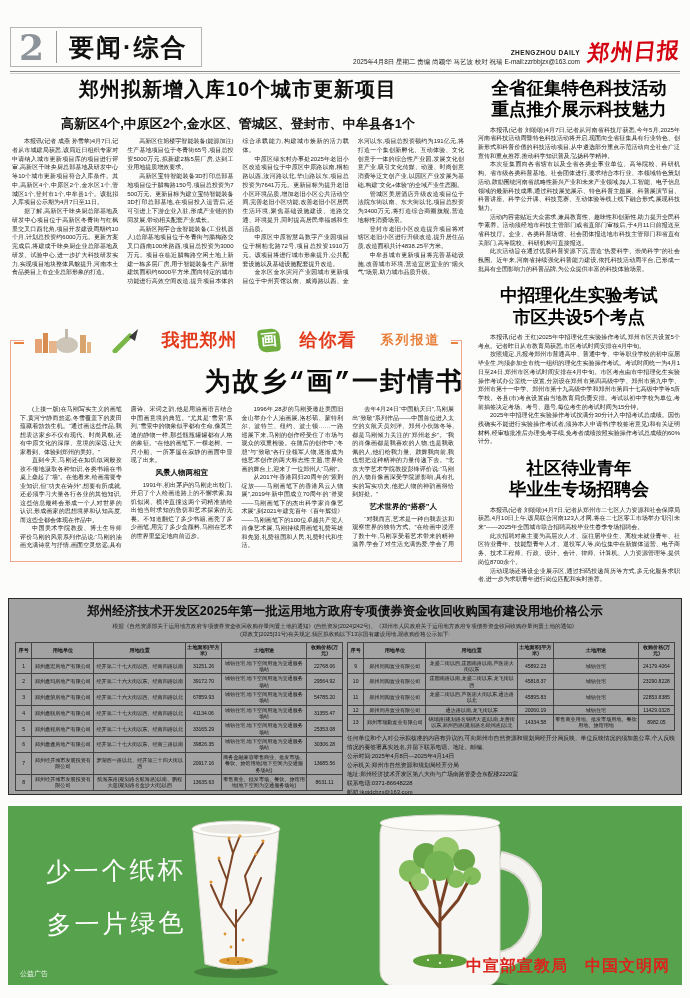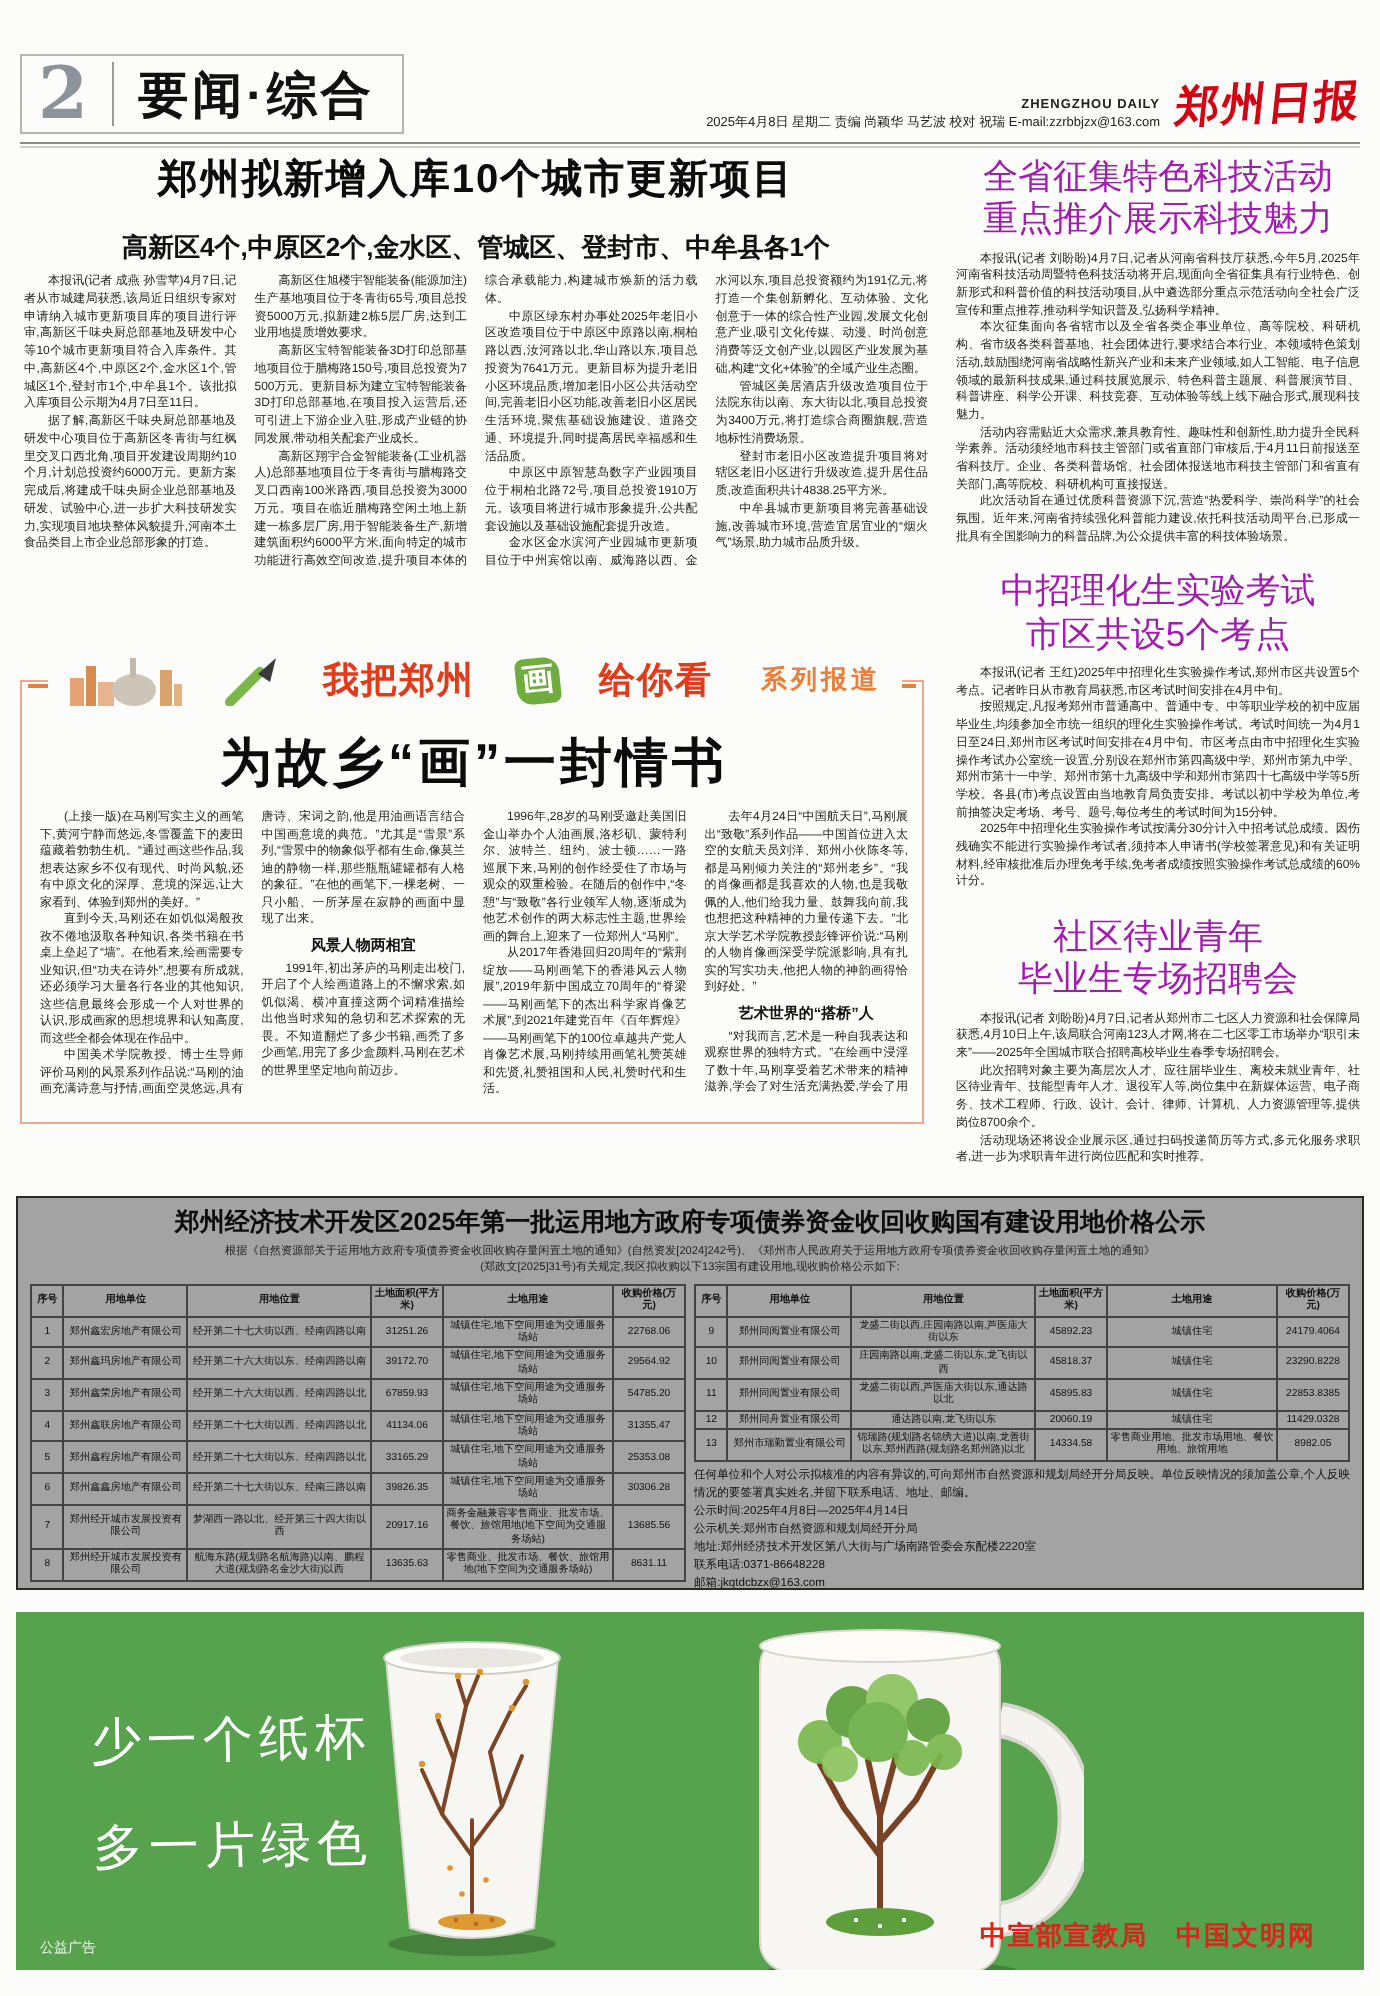--- a/index.html
+++ b/index.html
@@ -34,7 +34,7 @@
 
   
   .rail { position:absolute; top:78px; left:478px; width:202px; height:518px; overflow:hidden; }
-  .rail-head { text-align:center; font-weight:normal; font-size:17.5px; line-height:1.22; color:#a21caf; }
+  .rail-head { text-align:center; font-weight:bold; font-size:17.5px; line-height:1.22; color:#000000; }
   .rail-body { margin-top:5px; }
   .rail-body p { font-size:6px; line-height:1.45; text-align:justify; text-indent:2em; word-break:break-all; color:#222; }
   .rail-gap { height:12px; }

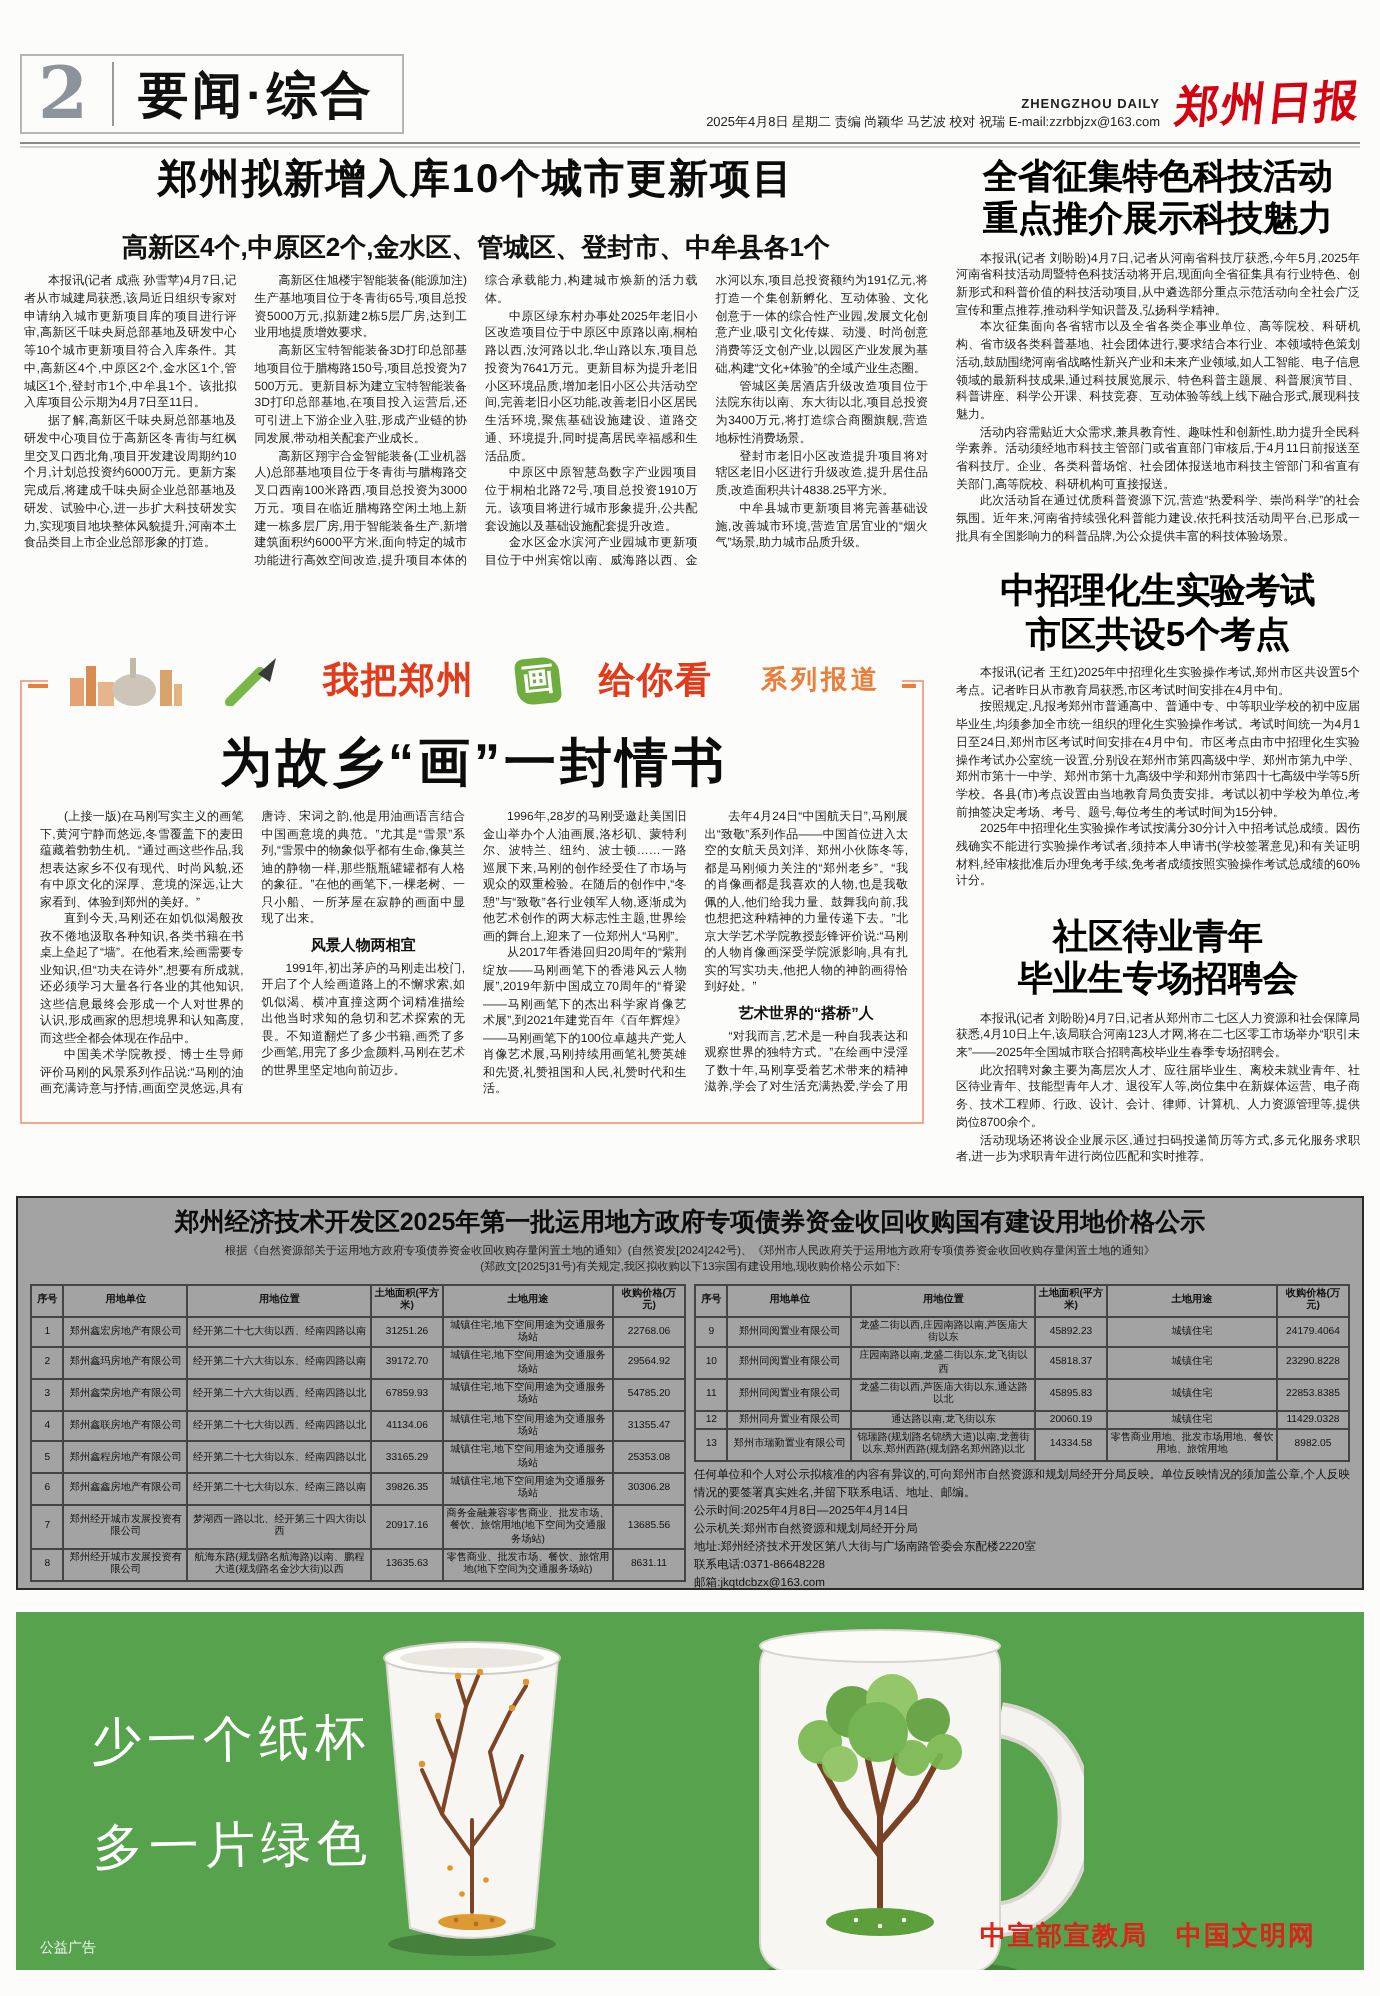--- a/index.html
+++ b/index.html
@@ -49,8 +49,8 @@
   .banner-hua { display:inline-block; font-size:16px; font-weight:bold; color:#fff; background:#6fae3e;
                 padding:1px 3px; border-radius:4px 8px 4px 8px; transform:rotate(-6deg); }
   .banner-tag { font-size:13px; color:#e8803c; font-weight:bold; letter-spacing:2px; margin-left:4px; }
-  .feature-headline { position:relative; text-align:center; font-size:26px; font-weight:bold;
-                      letter-spacing:2px; color:#0c0c0c; margin-top:2px; }
+  .feature-headline { position:relative; text-align:right; font-size:26px; font-weight:bold;
+                      letter-spacing:2px; color:#0c0c0c; margin-top:2px;font-family:Liberation Mono, monospace; }
   .feature-body { position:relative; margin:6px 10px 0 10px; height:152px;
                   column-count:4; column-gap:9px; overflow:hidden; }
   .feature-body h4 { font-size:7.5px; text-align:center; margin:3px 0; color:#111; }

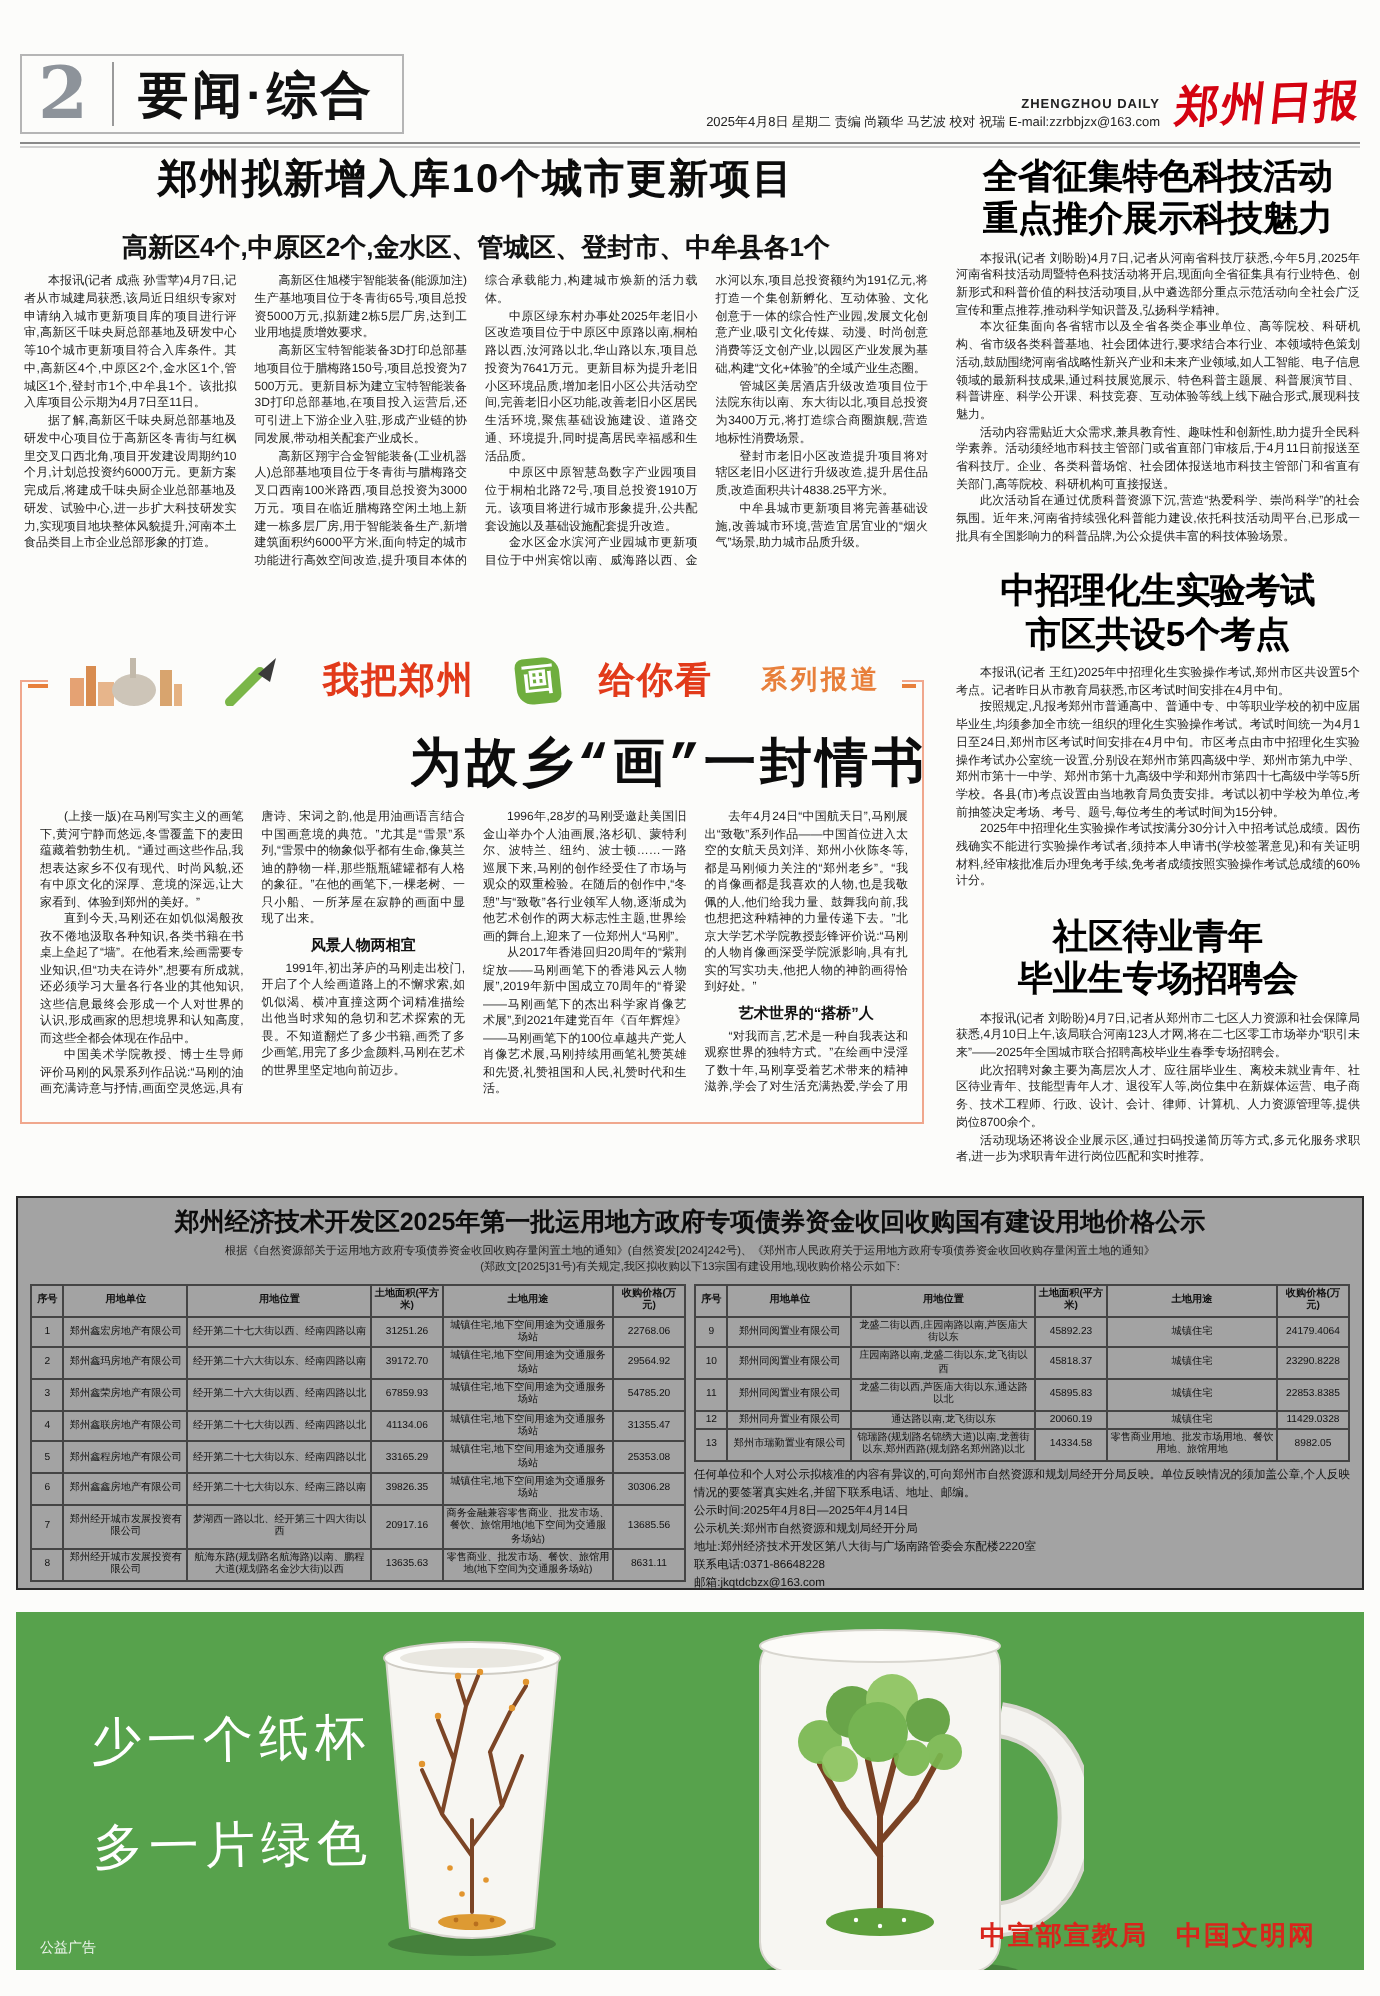--- a/index.html
+++ b/index.html
@@ -78,7 +78,7 @@
   .papercup { position:absolute; left:172px; top:8px; }
   .mug { position:absolute; left:342px; top:2px; }
   .ad-credit { position:absolute; left:12px; bottom:6px; font-size:7px; color:rgba(255,255,255,.9); }
-  .ad-source { position:absolute; right:24px; bottom:8px; font-size:13px; font-weight:bold; color:#d9251c;
+  .ad-source { position:absolute; right:12px; bottom:8px; font-size:16px; font-weight:bold; color:#d9251c;
                font-family:Liberation Mono, monospace; letter-spacing:1px; }
 </style>
 </head>

